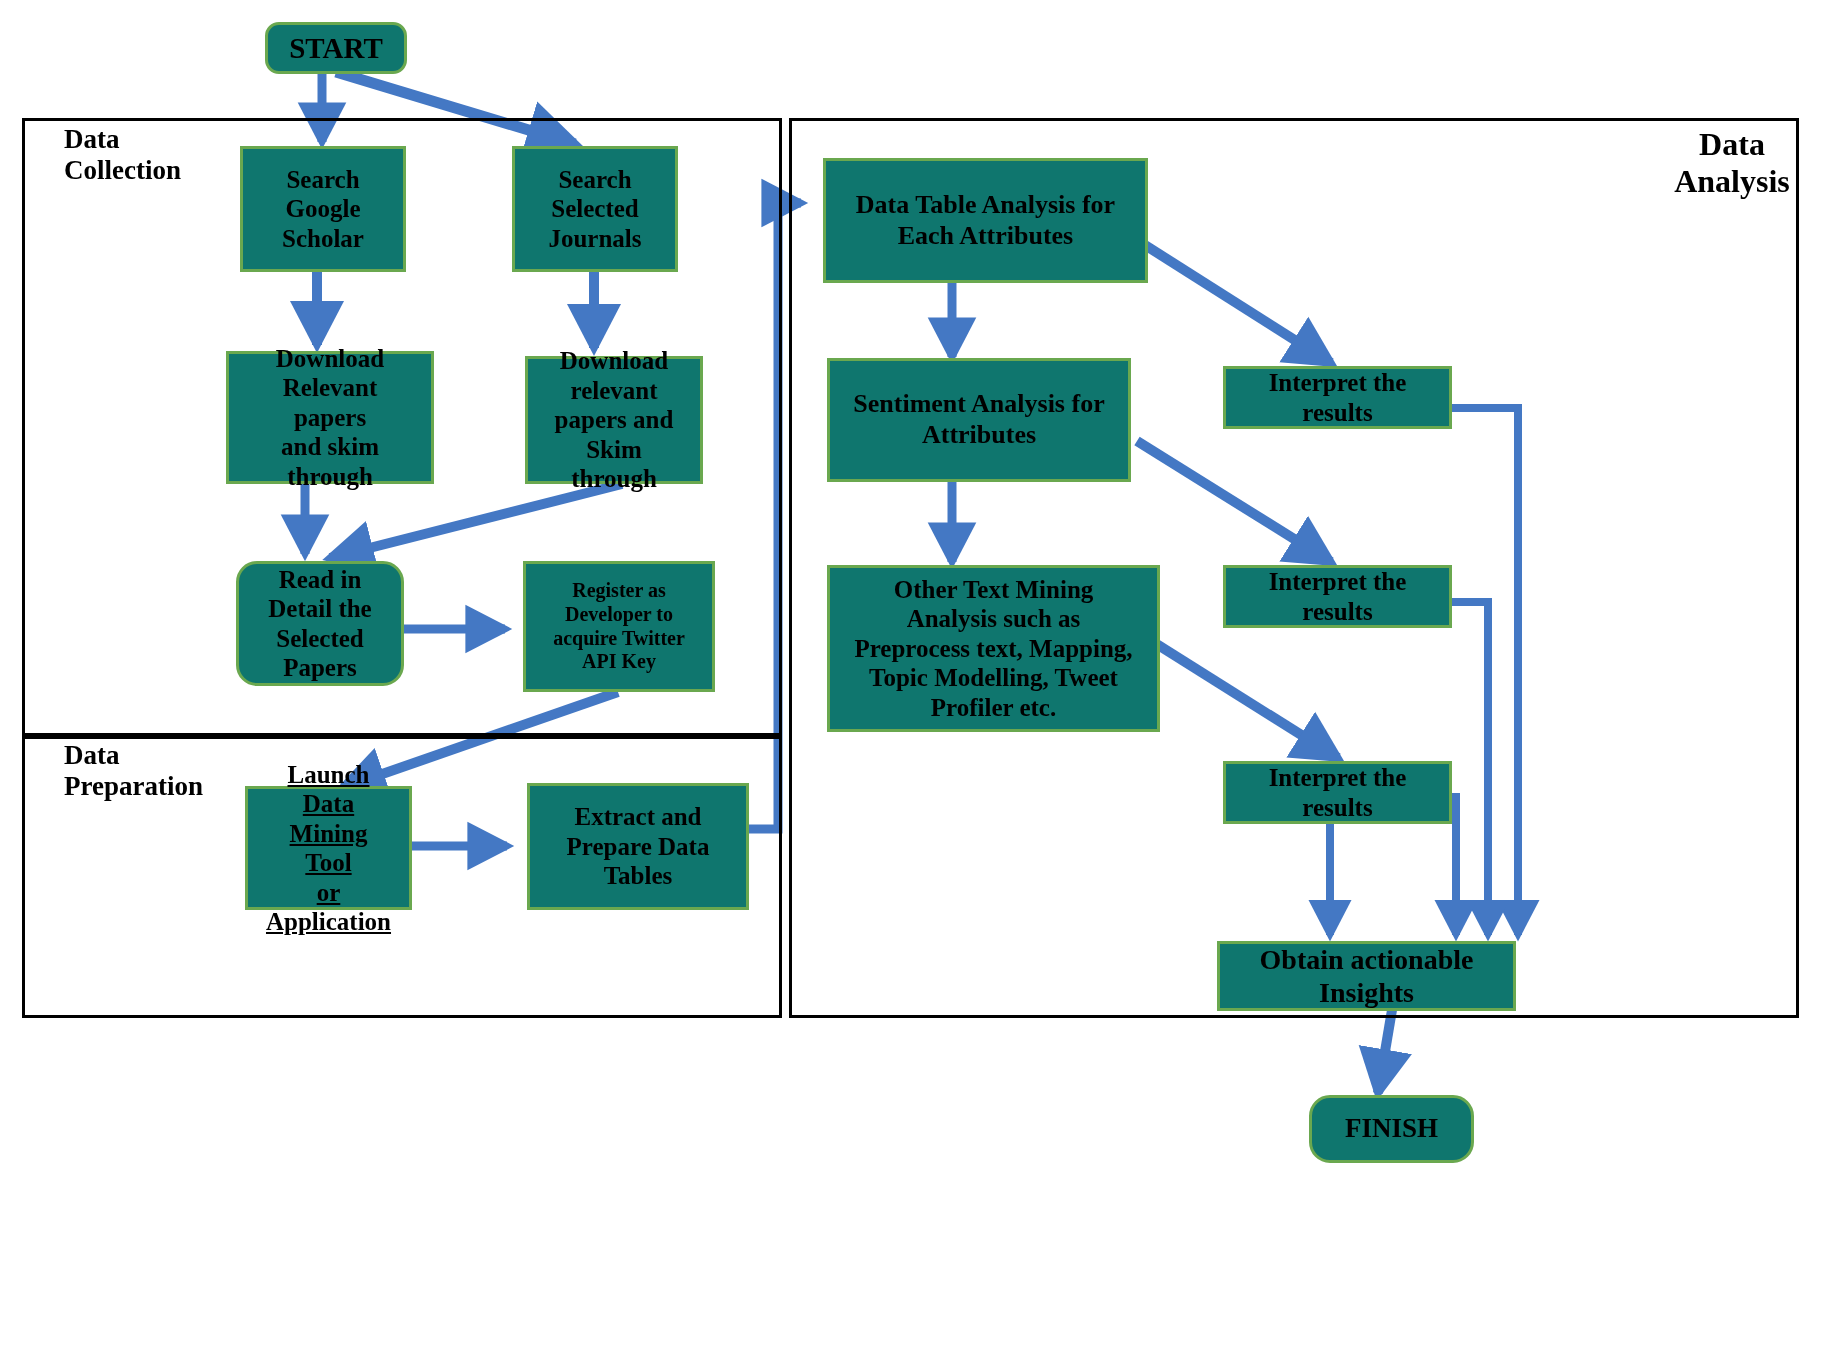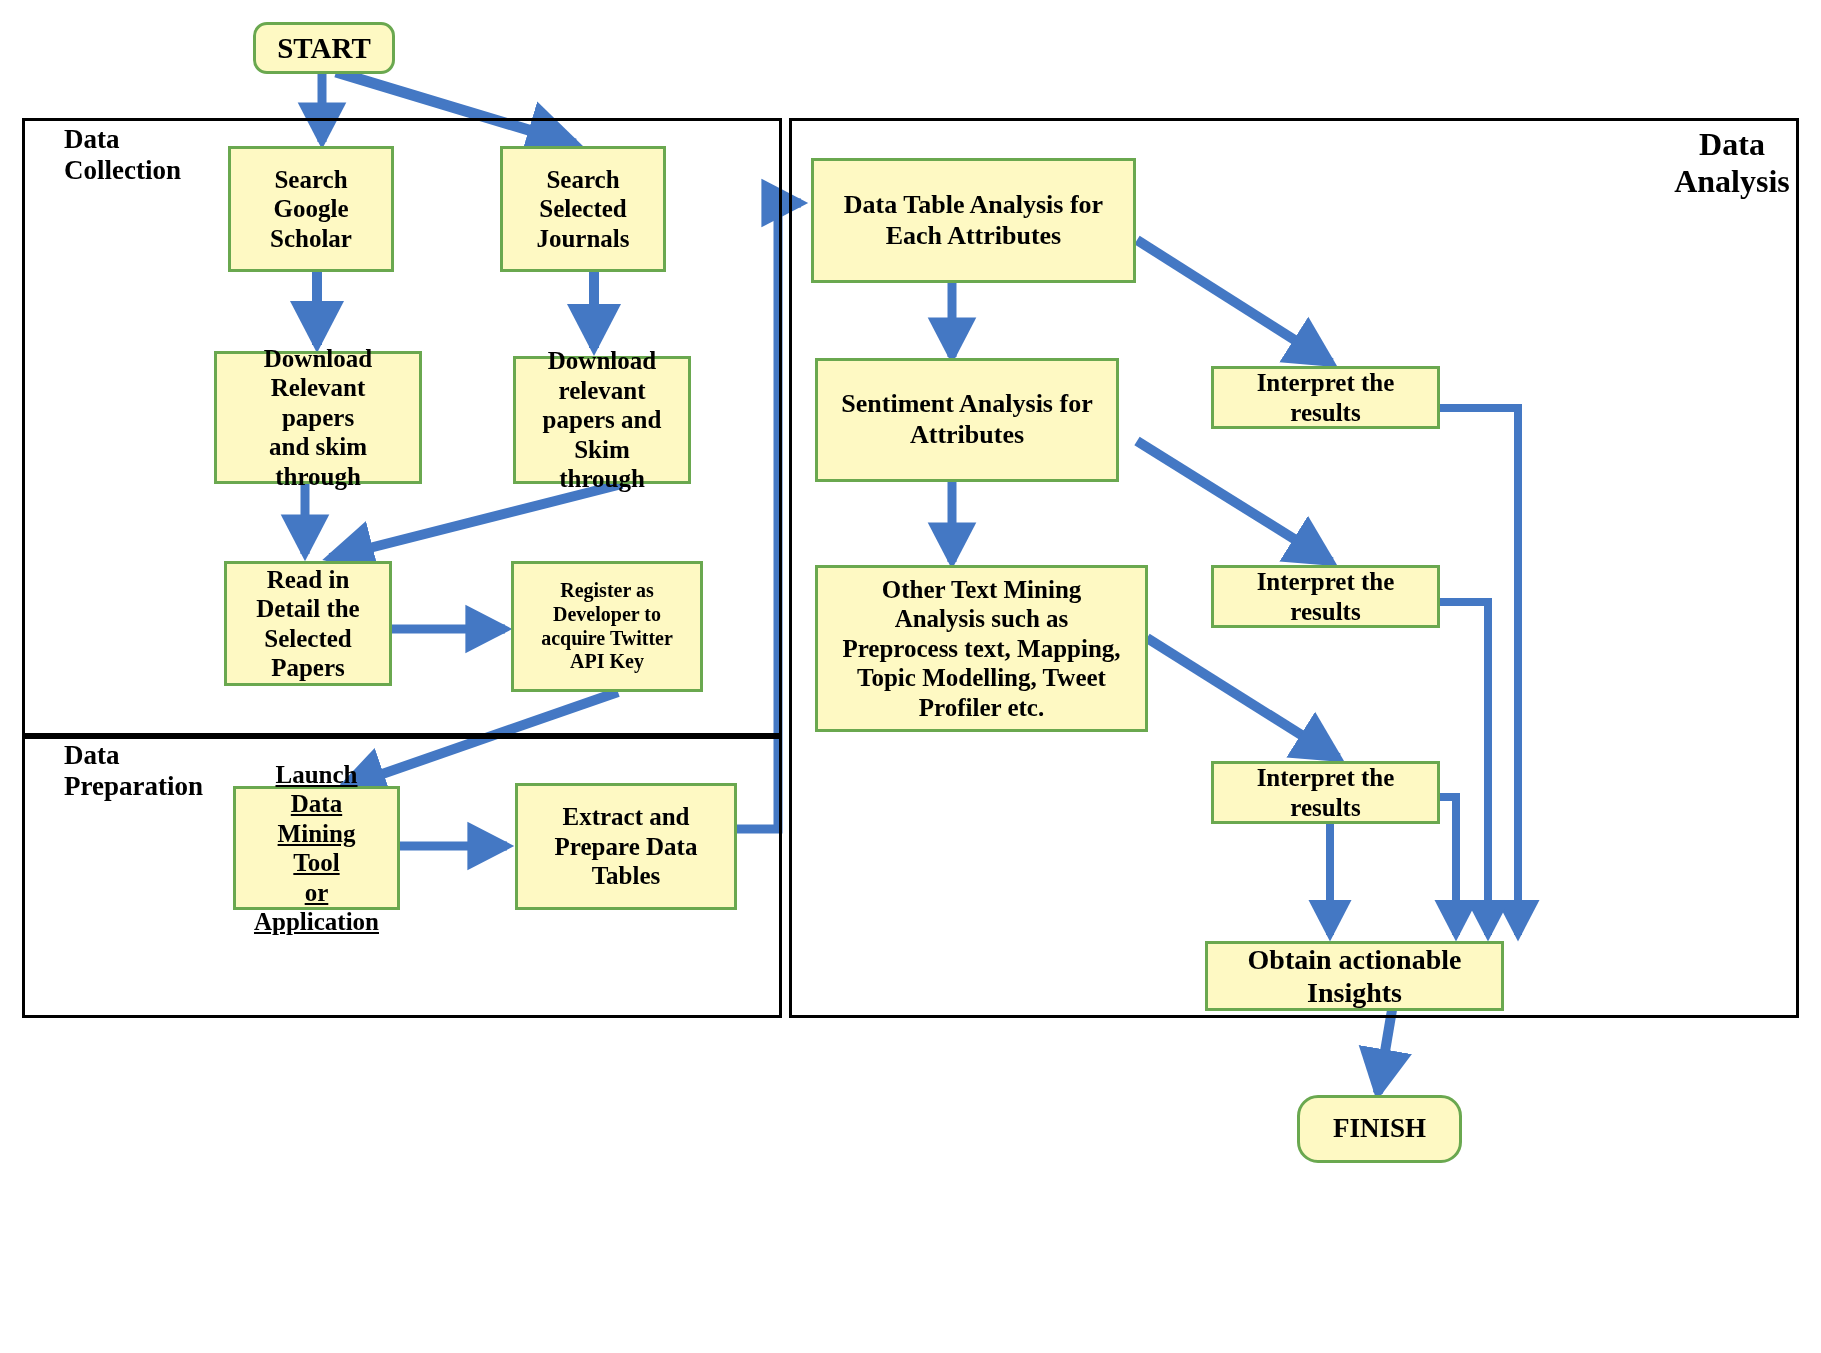--- a/index.html
+++ b/index.html
@@ -33,7 +33,7 @@
     position: absolute;
     box-sizing: border-box;
     border: 3px solid #6aa84f;
-    background: #fef9c3;
+    background: #0f766e;
     color: #000000;
     font-weight: bold;
     display: flex;
@@ -42,6 +42,7 @@
     text-align: center;
     line-height: 1.18;
     padding: 2px 20px;
+    margin-left: 12px;
   }
   .node.terminal {
     border-radius: 14px;

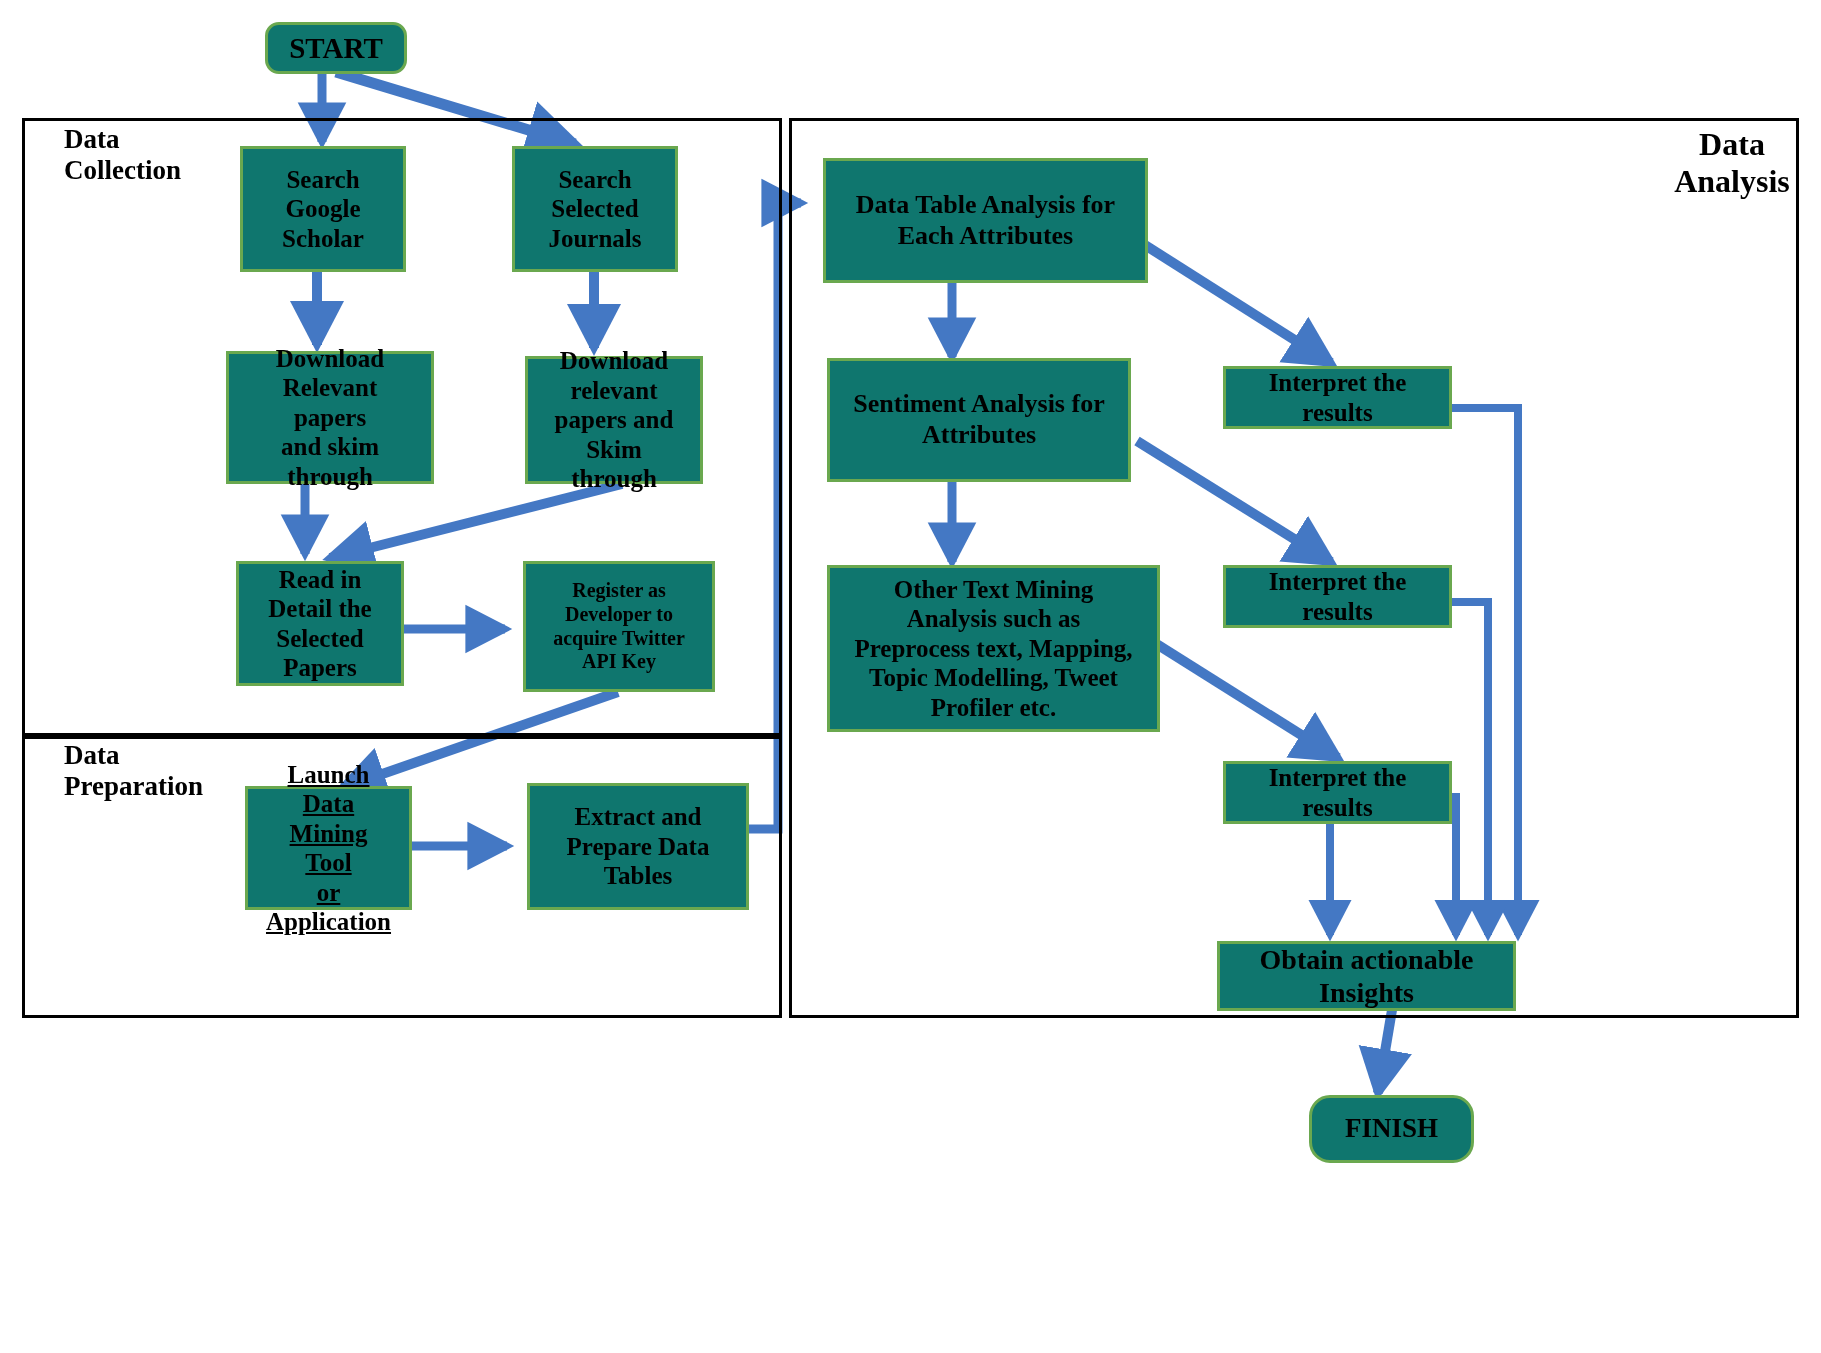--- a/index.html
+++ b/index.html
@@ -156,7 +156,7 @@
 Skim through</span>
   </div>
 
-  <div class="node" style="left:224px; top:561px; width:168px; height:125px; font-size:25px;">
+  <div class="node" style="left:224px; top:561px; width:168px; height:125px; font-size:25px;border-radius:21px;">
     <span class="lbl">Read in
 Detail the
 Selected

